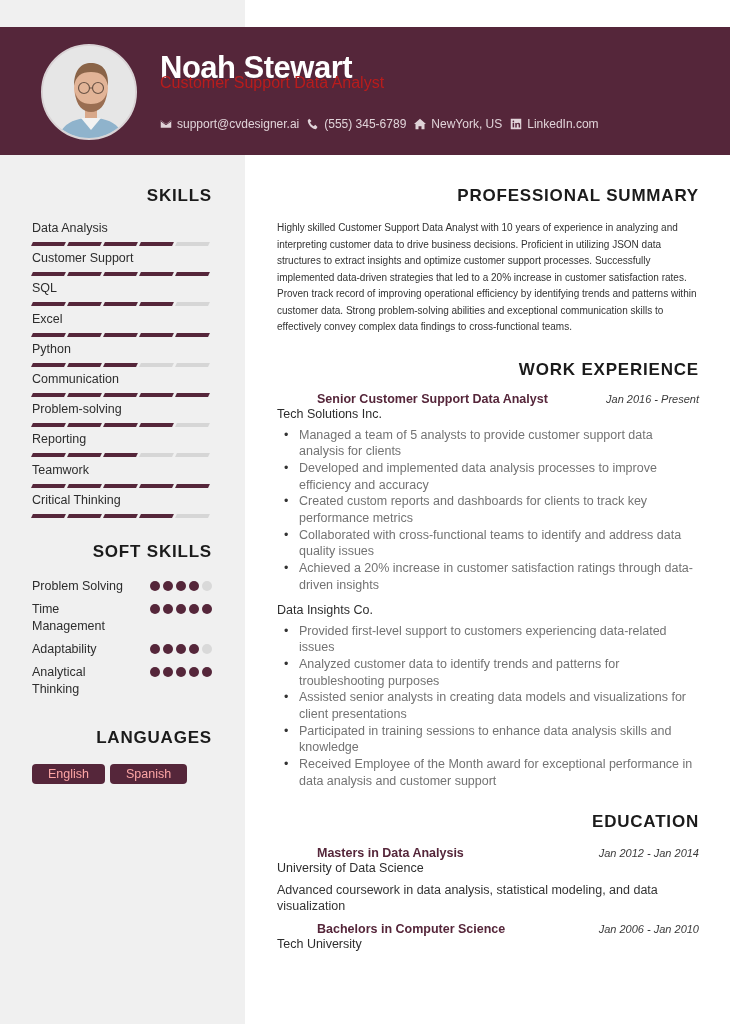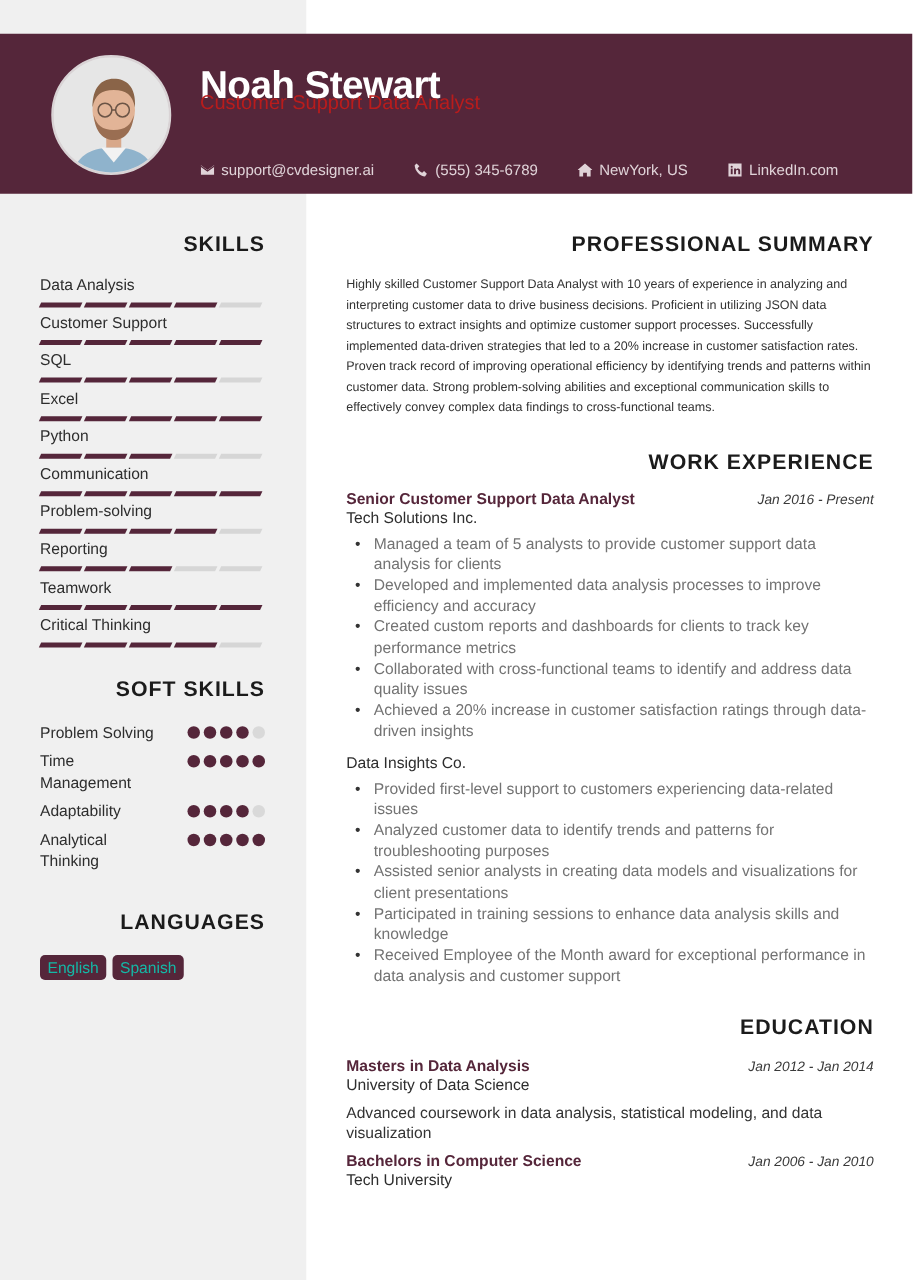--- a/index.html
+++ b/index.html
@@ -10,7 +10,7 @@
   .photo { position: absolute; left: 41px; top: 44px; width: 96px; height: 96px; border-radius: 50%; background: #e4e4e4; overflow: hidden; border: 2px solid #d9d3d5; }
   .name { position: absolute; left: 160px; top: 50px; font-size: 31px; font-weight: bold; color: #ffffff; letter-spacing: -0.5px; }
   .title { position: absolute; left: 160px; top: 74px; font-size: 16px; color: #b91c1c; }
-  .contacts { position: absolute; left: 160px; top: 129px; display: flex; gap: 32px; font-size: 12px; color: #e0d3d8; }
+  .contacts { position: absolute; left: 160px; top: 117px; display: flex; gap: 8px; font-size: 12px; color: #e0d3d8; }
   .contact { display: flex; align-items: center; gap: 5px; }
   .contact svg { width: 12px; height: 12px; fill: #e0d3d8; }
 

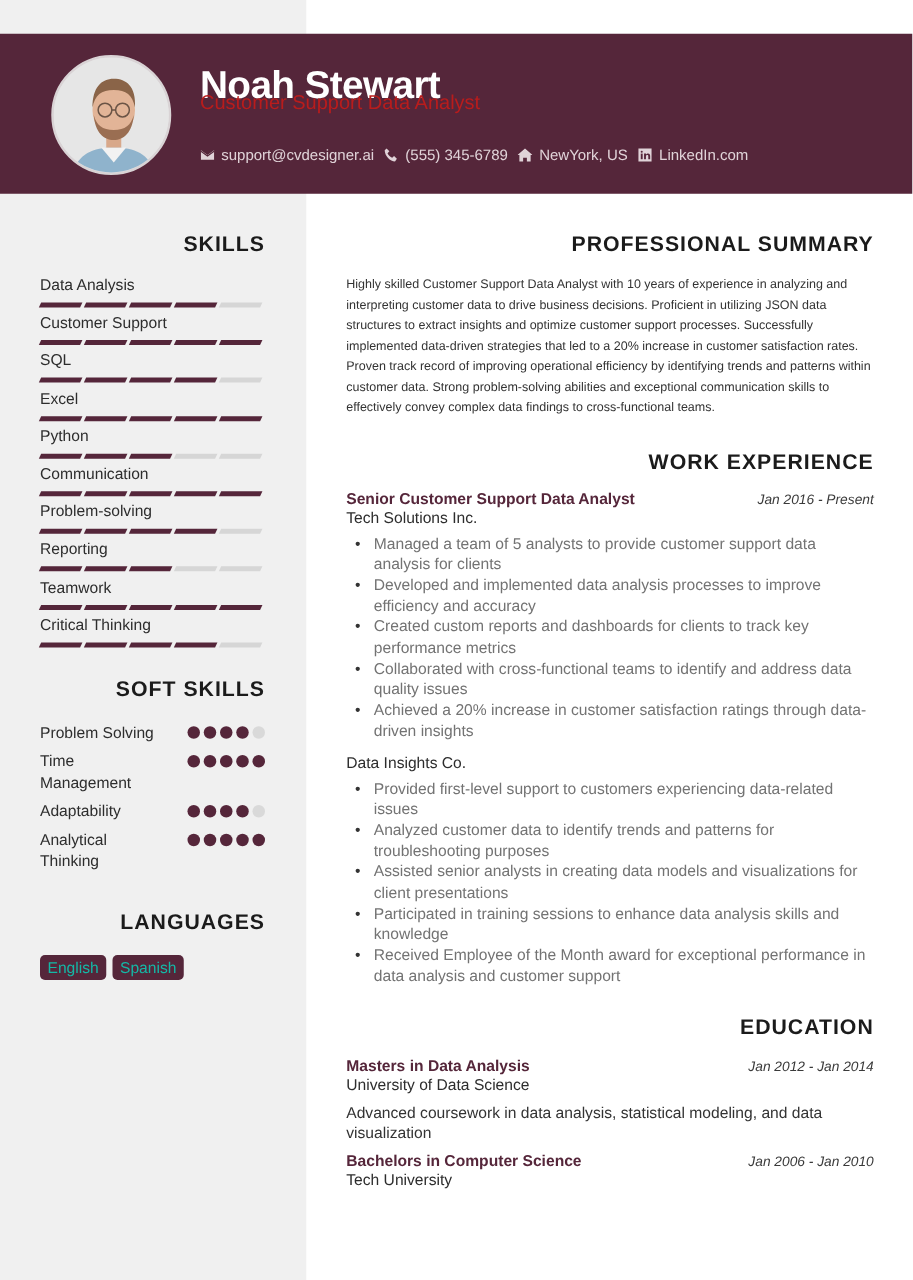--- a/index.html
+++ b/index.html
@@ -40,7 +40,7 @@
   .work { margin-top: 24px; }
   .job { margin-top: 12px; }
   .job + .job { margin-top: 8px; }
-  .job-head { display: flex; justify-content: space-between; align-items: baseline; }
+  .job-head { display: flex; justify-content: space-between; align-items: baseline; margin-left: 40px; }
   .job-title { font-size: 12.5px; font-weight: bold; color: #55263a; }
   .job-date { font-size: 11px; font-style: italic; color: #3a3a3a; }
   .company { font-size: 12.5px; color: #2d2d2d; line-height: 17px; }

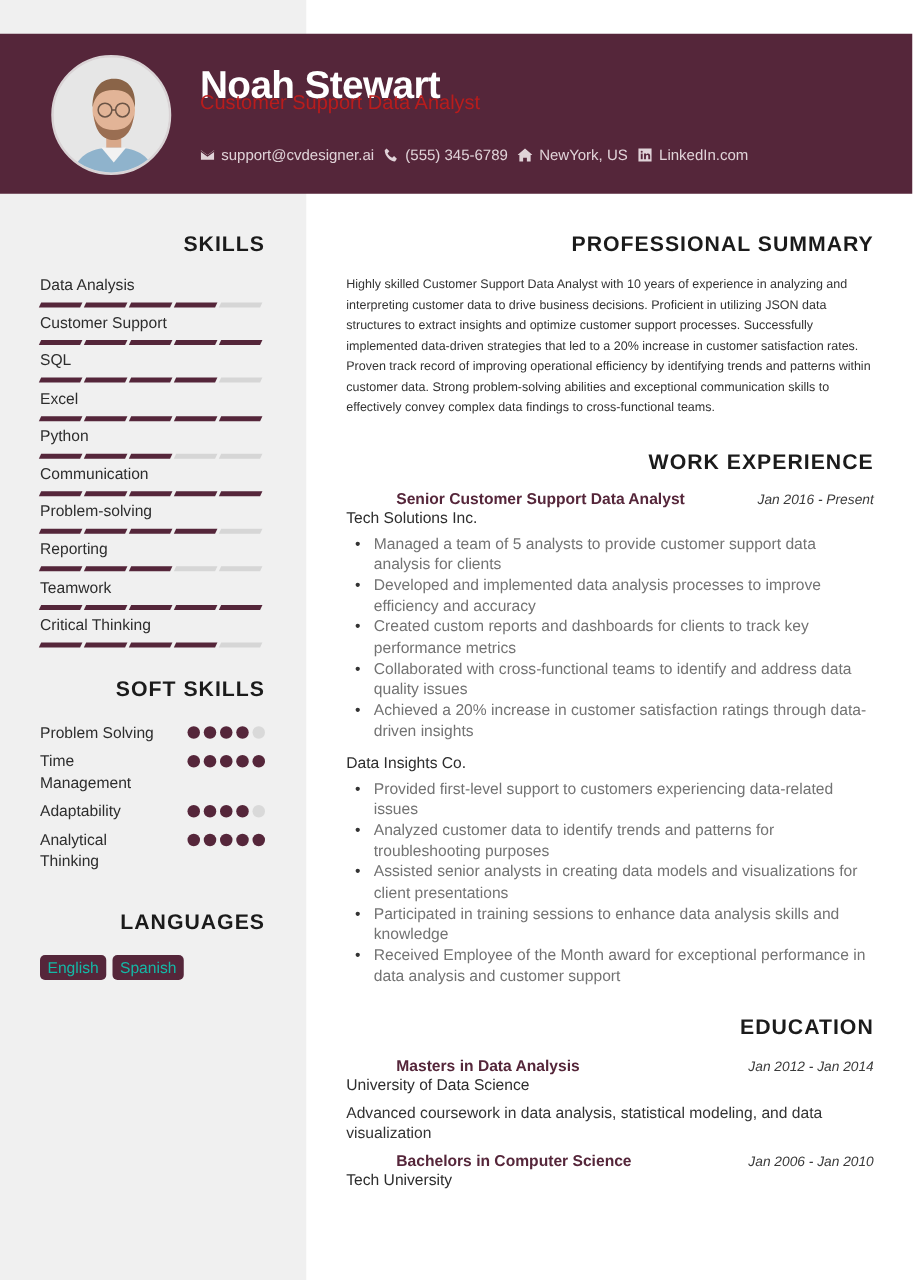--- a/index.html
+++ b/index.html
@@ -33,7 +33,7 @@
 
   .langs { margin-top: 30px; }
   .lang-list { display: flex; gap: 5px; margin-top: 16px; }
-  .lang { background: #55263a; color: #14b8a6; font-size: 12.5px; padding: 3px 6px; border-radius: 4px; }
+  .lang { background: #55263a; color: #fca5a5; font-size: 12.5px; padding: 3px 16px; border-radius: 4px; }
 
   .right { position: absolute; left: 277px; top: 186px; width: 422px; }
   .summary-text { font-size: 10px; line-height: 16.5px; color: #333; margin-top: 14px; }

